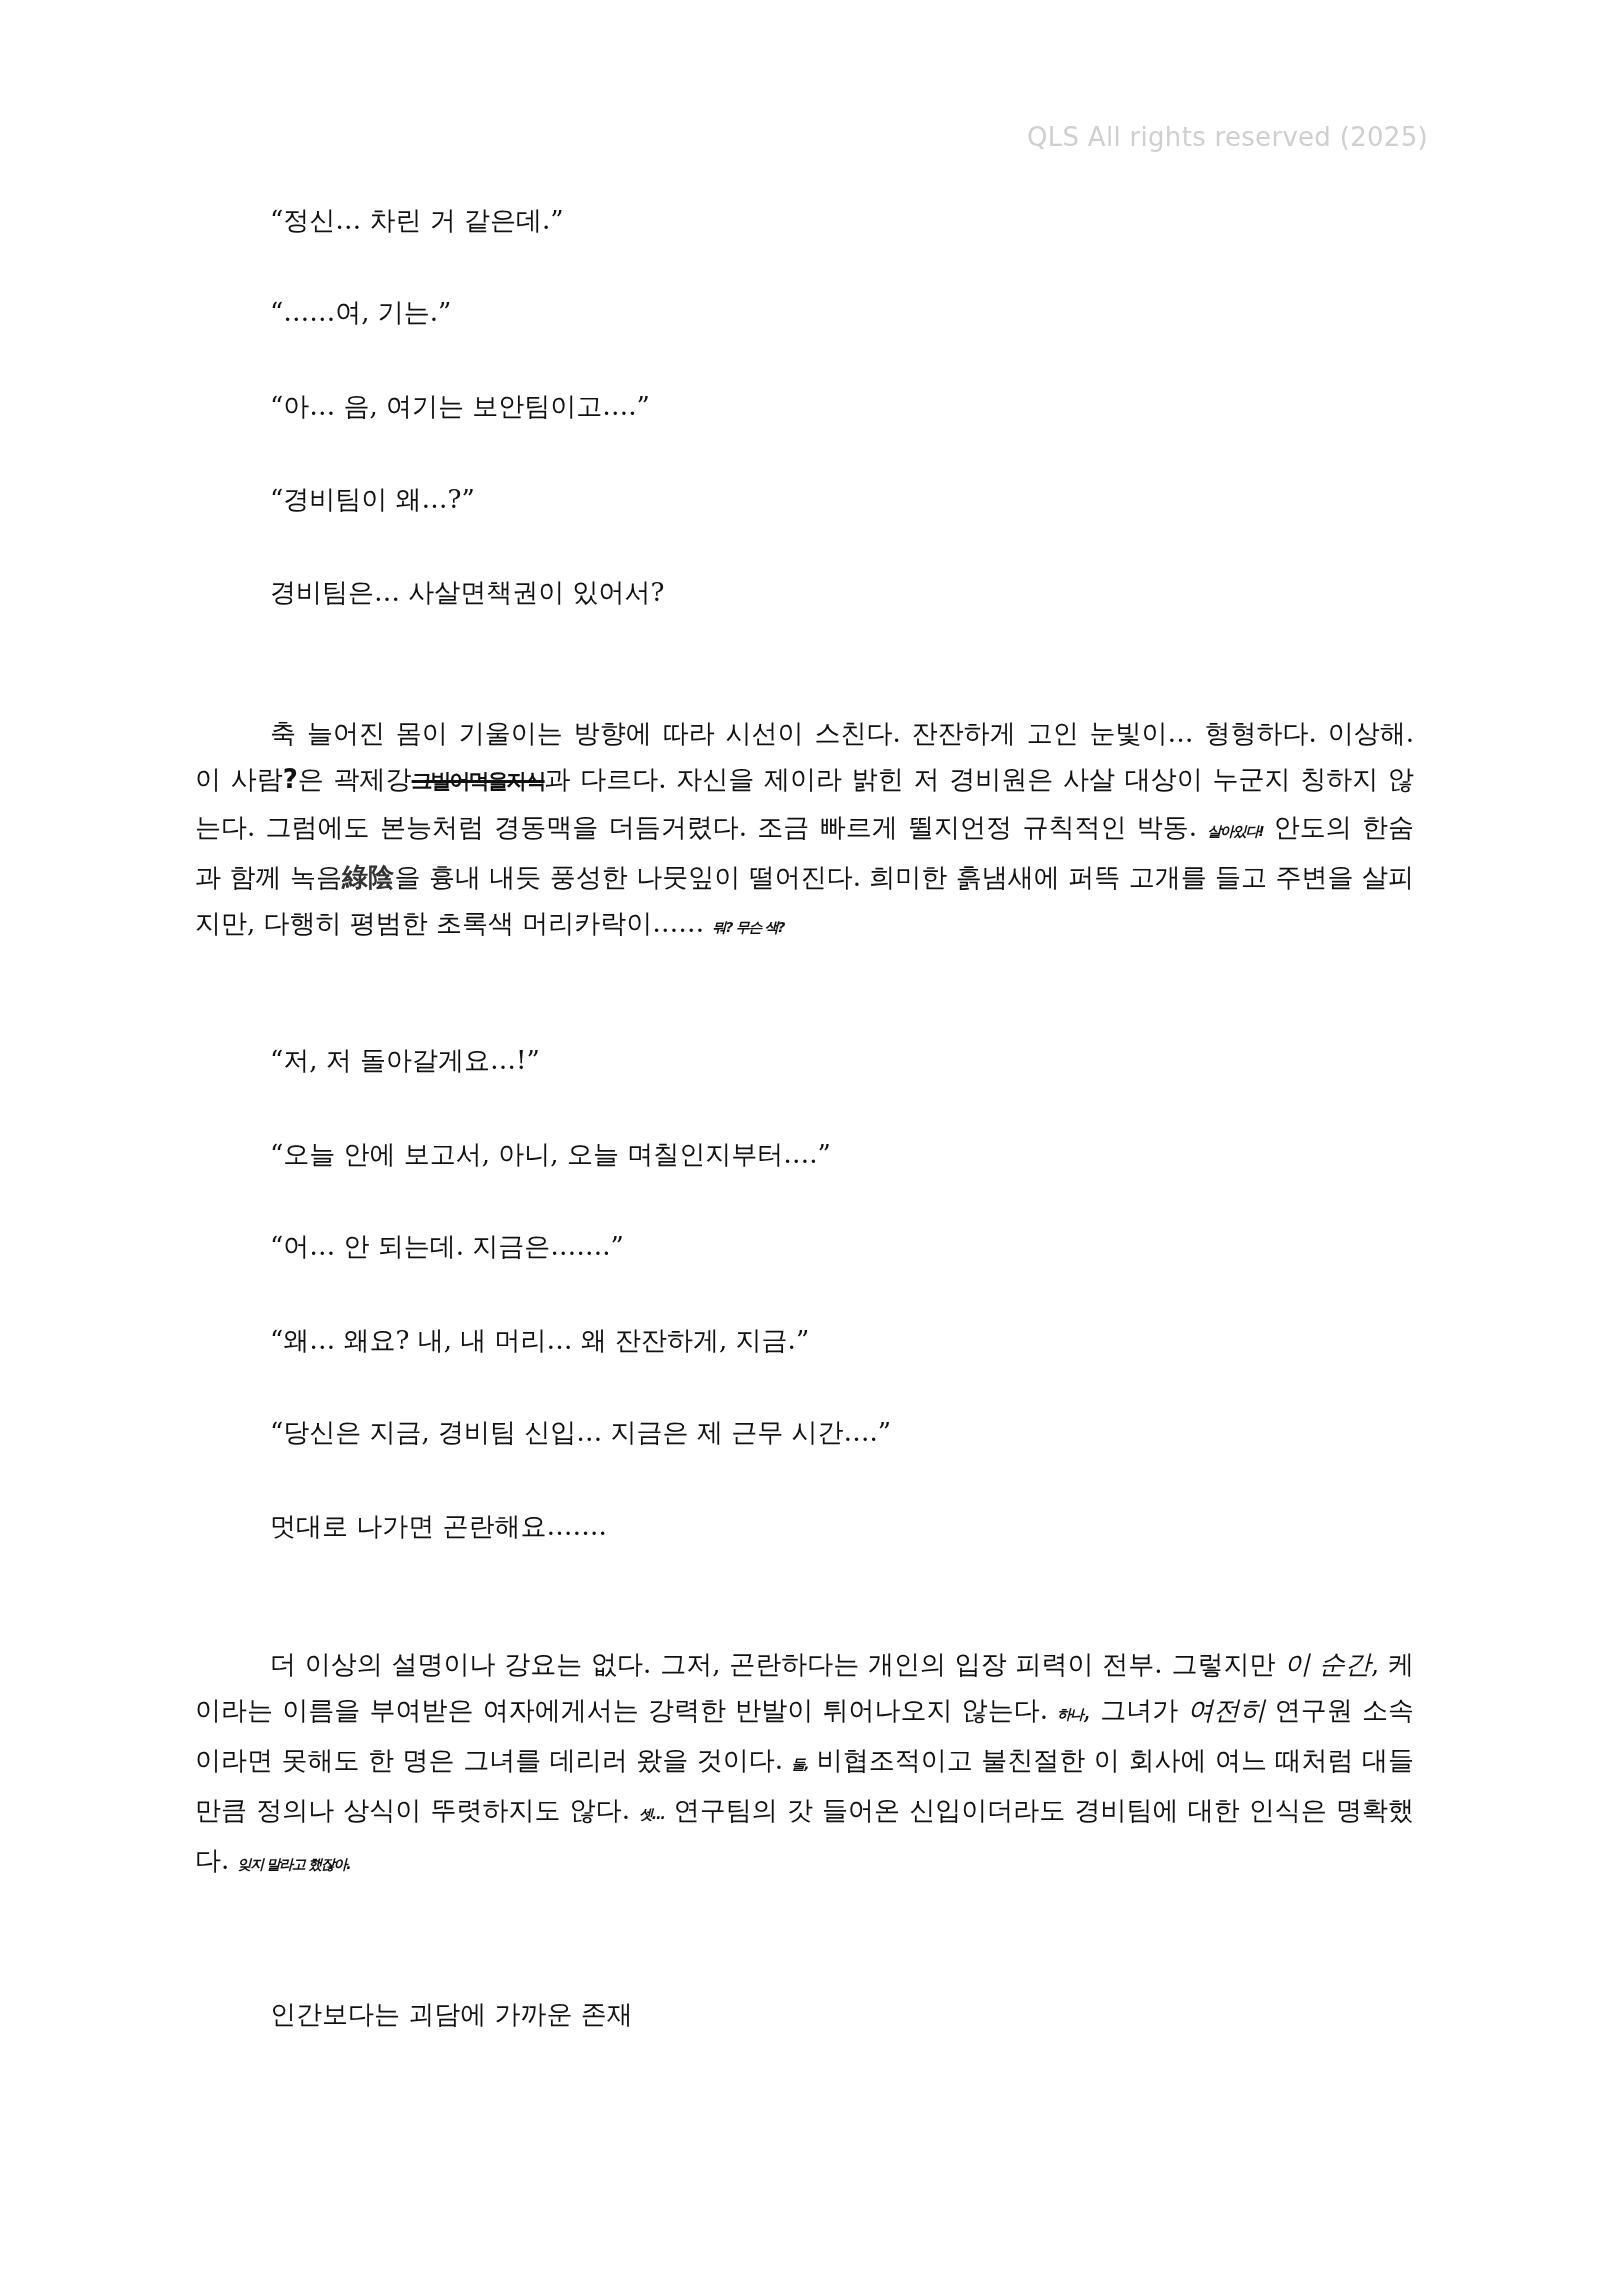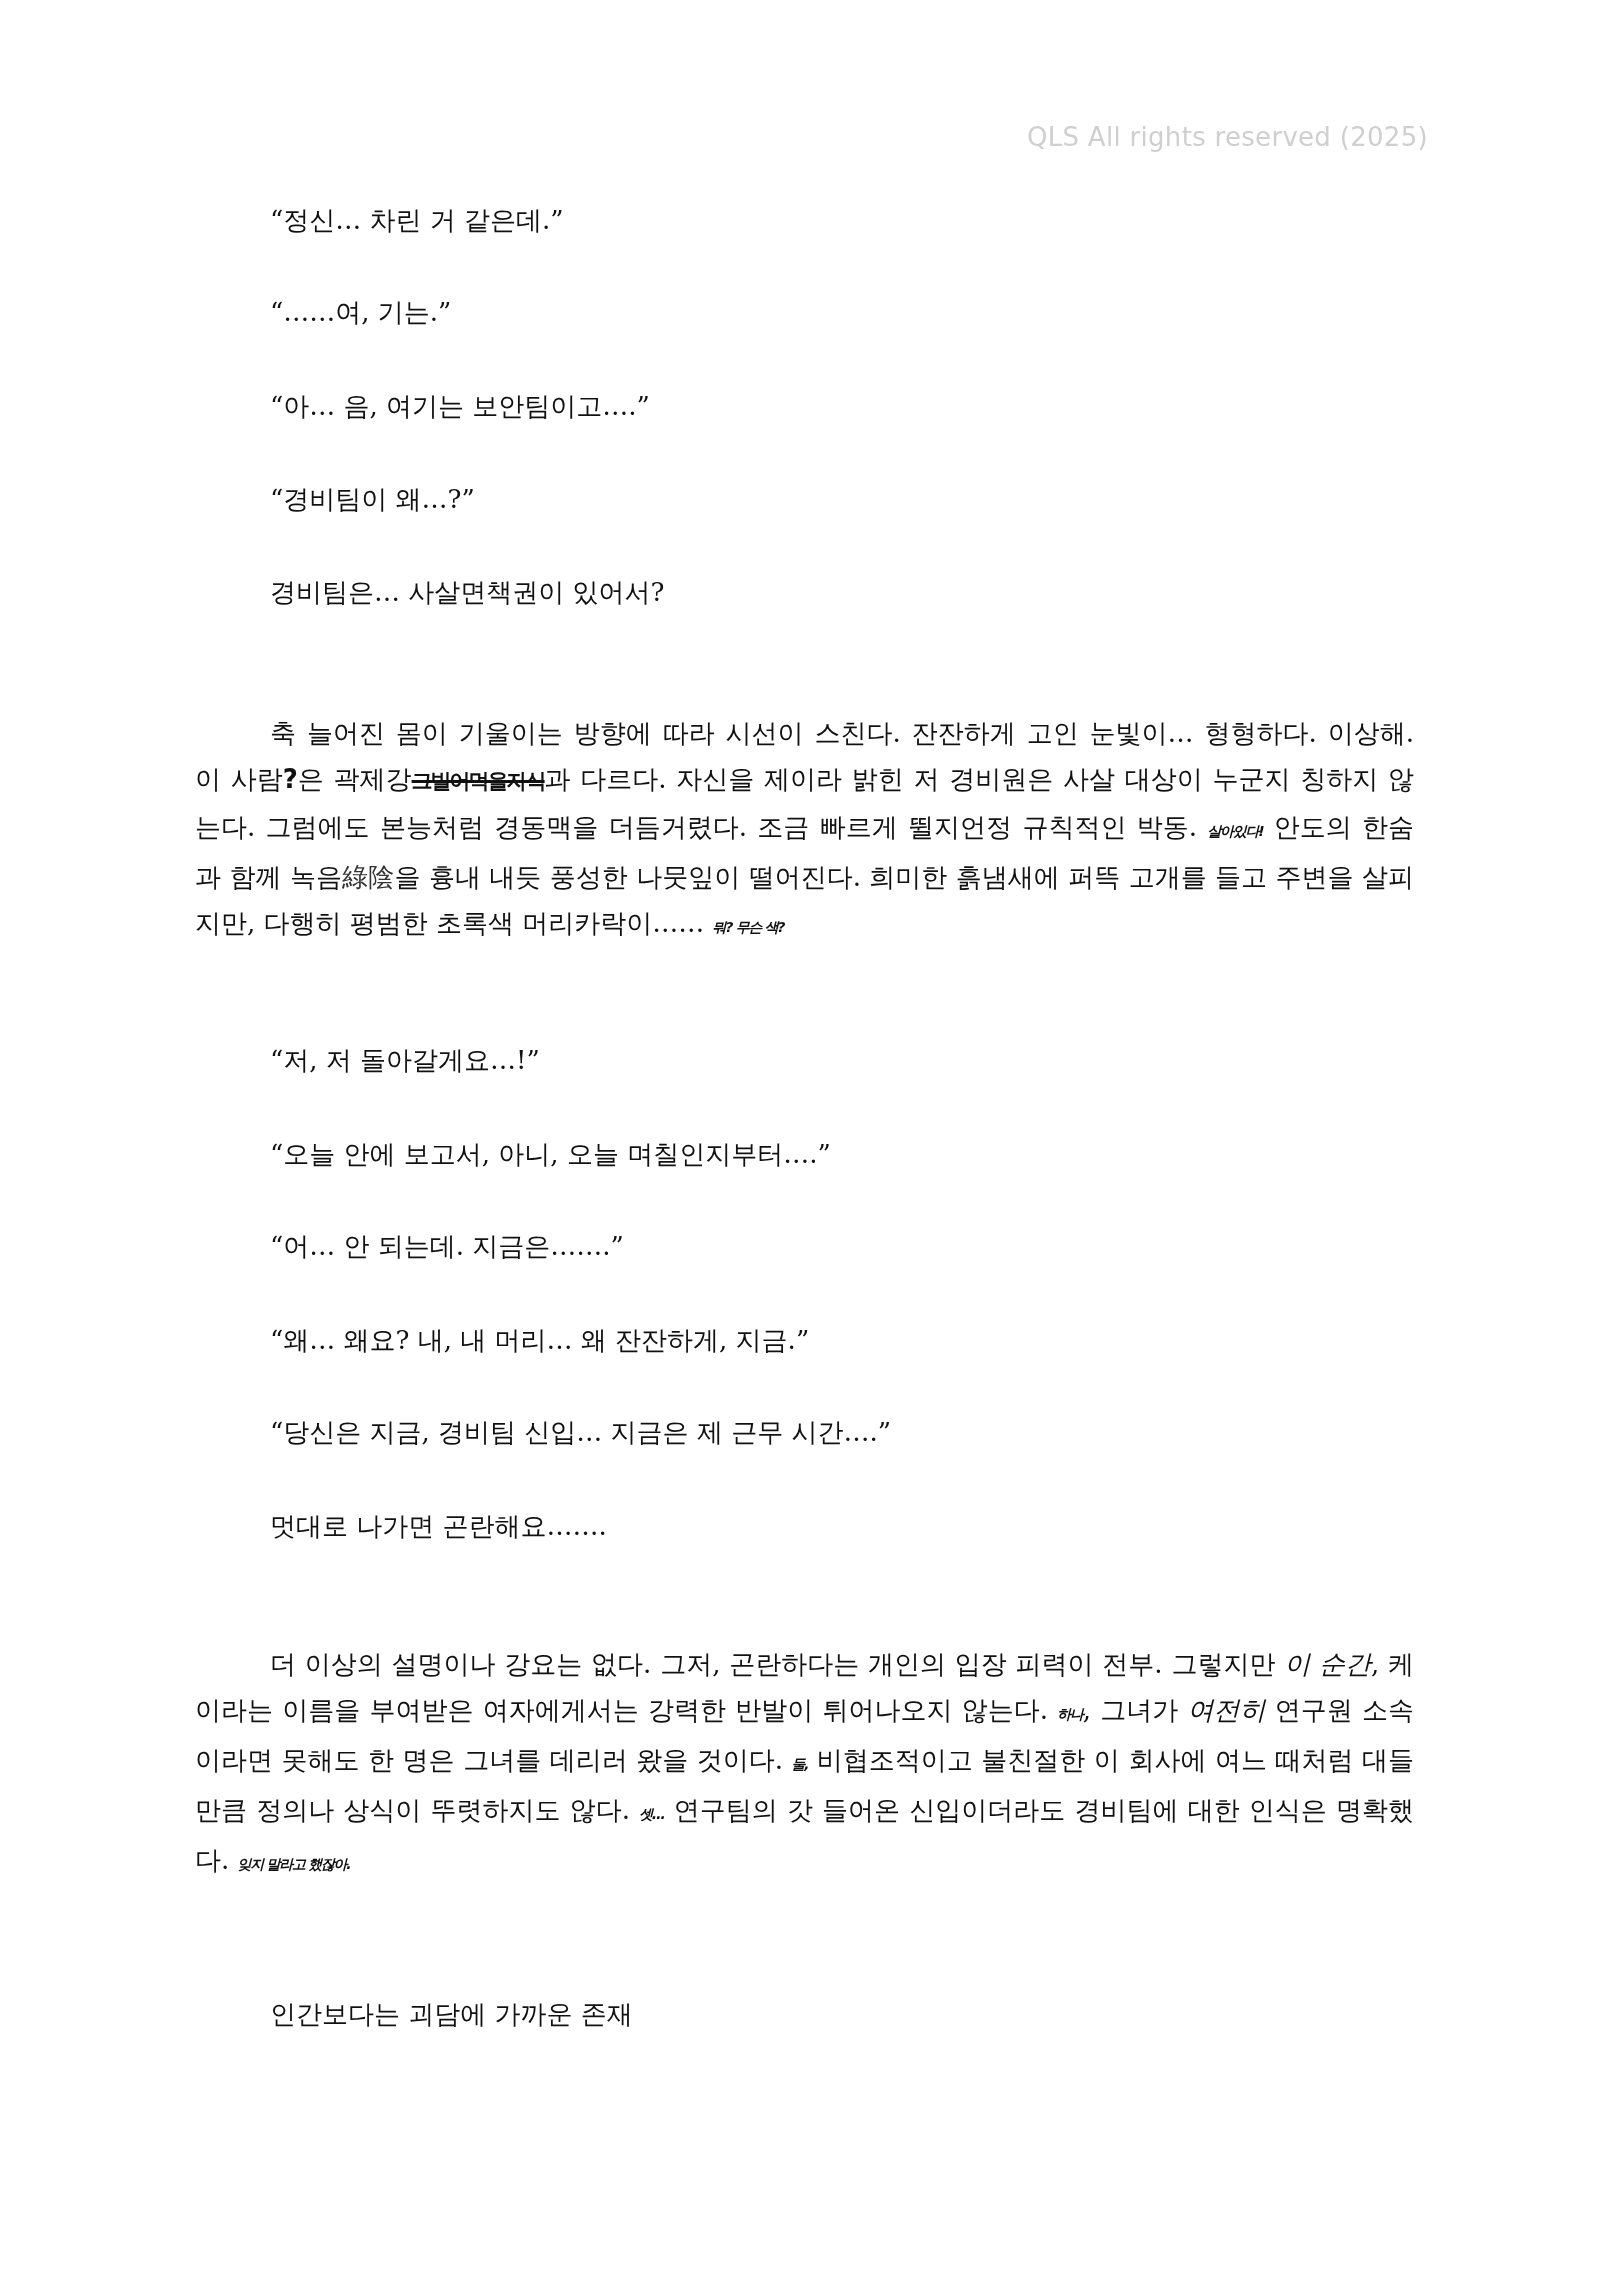--- a/index.html
+++ b/index.html
@@ -14,7 +14,7 @@
   .para .ind { display: inline-block; width: 75px; }
   .hand { font-family: "DejaVu Sans", "Liberation Sans", sans-serif; font-weight: 700; font-style: italic; font-size: 14px; letter-spacing: -1.3px; }
   .strike { font-family: "DejaVu Sans", sans-serif; font-weight: 900; font-size: 21px; text-decoration: line-through; text-decoration-thickness: 2.6px; letter-spacing: -2px; }
-  .hanja { font-weight: 400; color: #333; }
+  .hanja { font-weight: 700; color: #333; }
   .ital { font-style: italic; margin-top: 43px; }
   .qmark { font-family: "DejaVu Sans", sans-serif; font-weight: 900; }
 </style>

